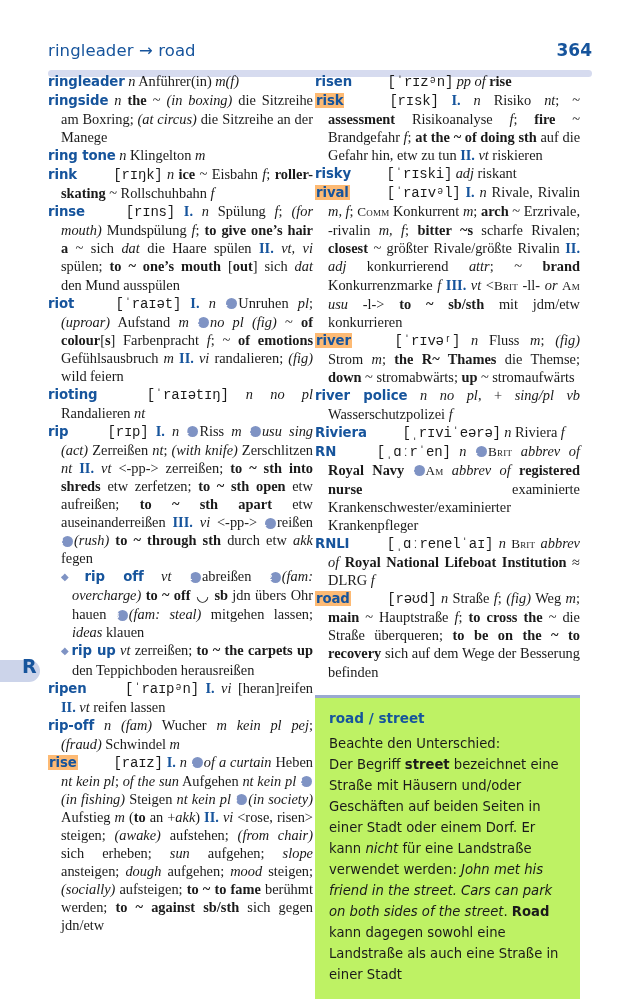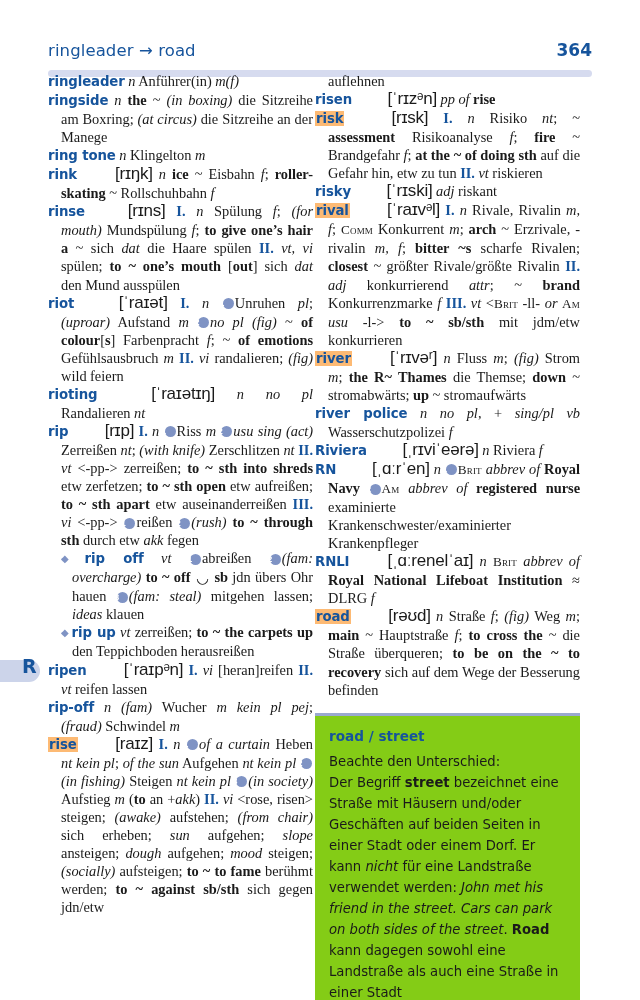--- a/index.html
+++ b/index.html
@@ -220,7 +220,6 @@
       </div>
     <div class="col col-right" id="right-col">
       <div id="right-entries">
-          <div class="entry cont">auflehnen</div>
           <div class="entry"><span class="hw">risen</span> <span class="ipa">[ˈrɪzᵊn]</span> <span class="it">pp of</span> <span class="bd">rise</span></div>
           <div class="entry"><span class="hw hl">risk</span> <span class="ipa">[rɪsk]</span> <span class="rn">I.</span> <span class="it">n</span> Risiko <span class="it">nt</span>; ~ <span class="bd">assessment</span> Risikoanalyse <span class="it">f</span>; <span class="bd">fire</span> ~ Brandgefahr <span class="it">f</span>; <span class="bd">at the ~ of doing sth</span> auf die Gefahr hin, etw zu tun <span class="rn">II.</span> <span class="it">vt</span> riskieren</div>
           <div class="entry"><span class="hw">risky</span> <span class="ipa">[ˈrɪski]</span> <span class="it">adj</span> riskant</div>

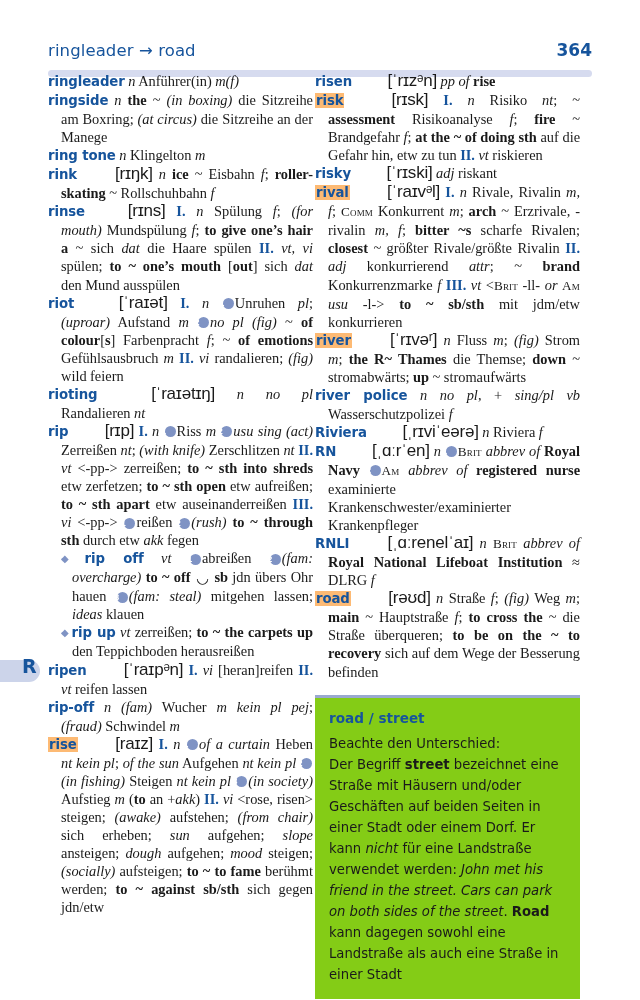--- a/index.html
+++ b/index.html
@@ -121,8 +121,8 @@
     padding: 0 1px;
   }
   .ipa {
-    font-family: Liberation Sans, sans-serif;
-    font-size: 17px;
+    font-family: Liberation Mono, monospace;
+    font-size: 14px;
     color: #1a1a1a;
     letter-spacing: -.2px;
     padding-left: 32px;

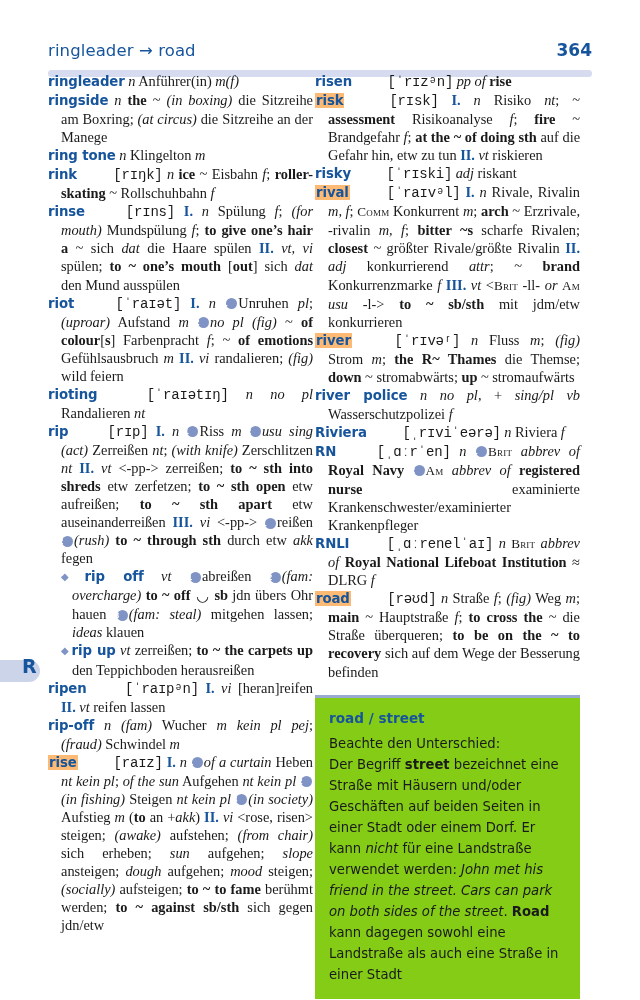--- a/index.html
+++ b/index.html
@@ -231,7 +231,7 @@
           <div class="entry"><span class="hw">RNLI</span> <span class="ipa">[ˌɑːrenelˈaɪ]</span> <span class="it">n</span> <span class="sc">Brit</span> <span class="it">abbrev of</span> <span class="bd">Royal National Lifeboat Institution</span> ≈ DLRG <span class="it">f</span></div>
           <div class="entry"><span class="hw hl">road</span> <span class="ipa">[rəʊd]</span> <span class="it">n</span> Straße <span class="it">f</span>; <span class="it">(fig)</span> Weg <span class="it">m</span>; <span class="bd">main</span> ~ Hauptstraße <span class="it">f</span>; <span class="bd">to cross the</span> ~ die Straße überqueren; <span class="bd">to be on the ~ to recovery</span> sich auf dem Wege der Besserung befinden</div>
         </div>
-      <div class="notebox" style="background: #84cc16; border-top-color: rgb(154, 169, 207);">
+      <div class="notebox" style="background: #bef264; border-top-color: rgb(154, 169, 207);">
         <div class="notebox-title" style="color: rgb(22, 84, 156);">road / street</div>
         <div class="notebox-body" id="note-body">Beachte den Unterschied:<br>Der Begriff <span class="bd">street</span> bezeichnet eine Straße mit Häusern und/oder Geschäften auf beiden Seiten in einer Stadt oder einem Dorf. Er kann <span class="it">nicht</span> für eine Landstraße verwendet werden: <span class="it">John met his friend in the street. Cars can park on both sides of the street</span>. <span class="bd">Road</span> kann dagegen sowohl eine Landstraße als auch eine Straße in einer Stadt</div>
       </div>

